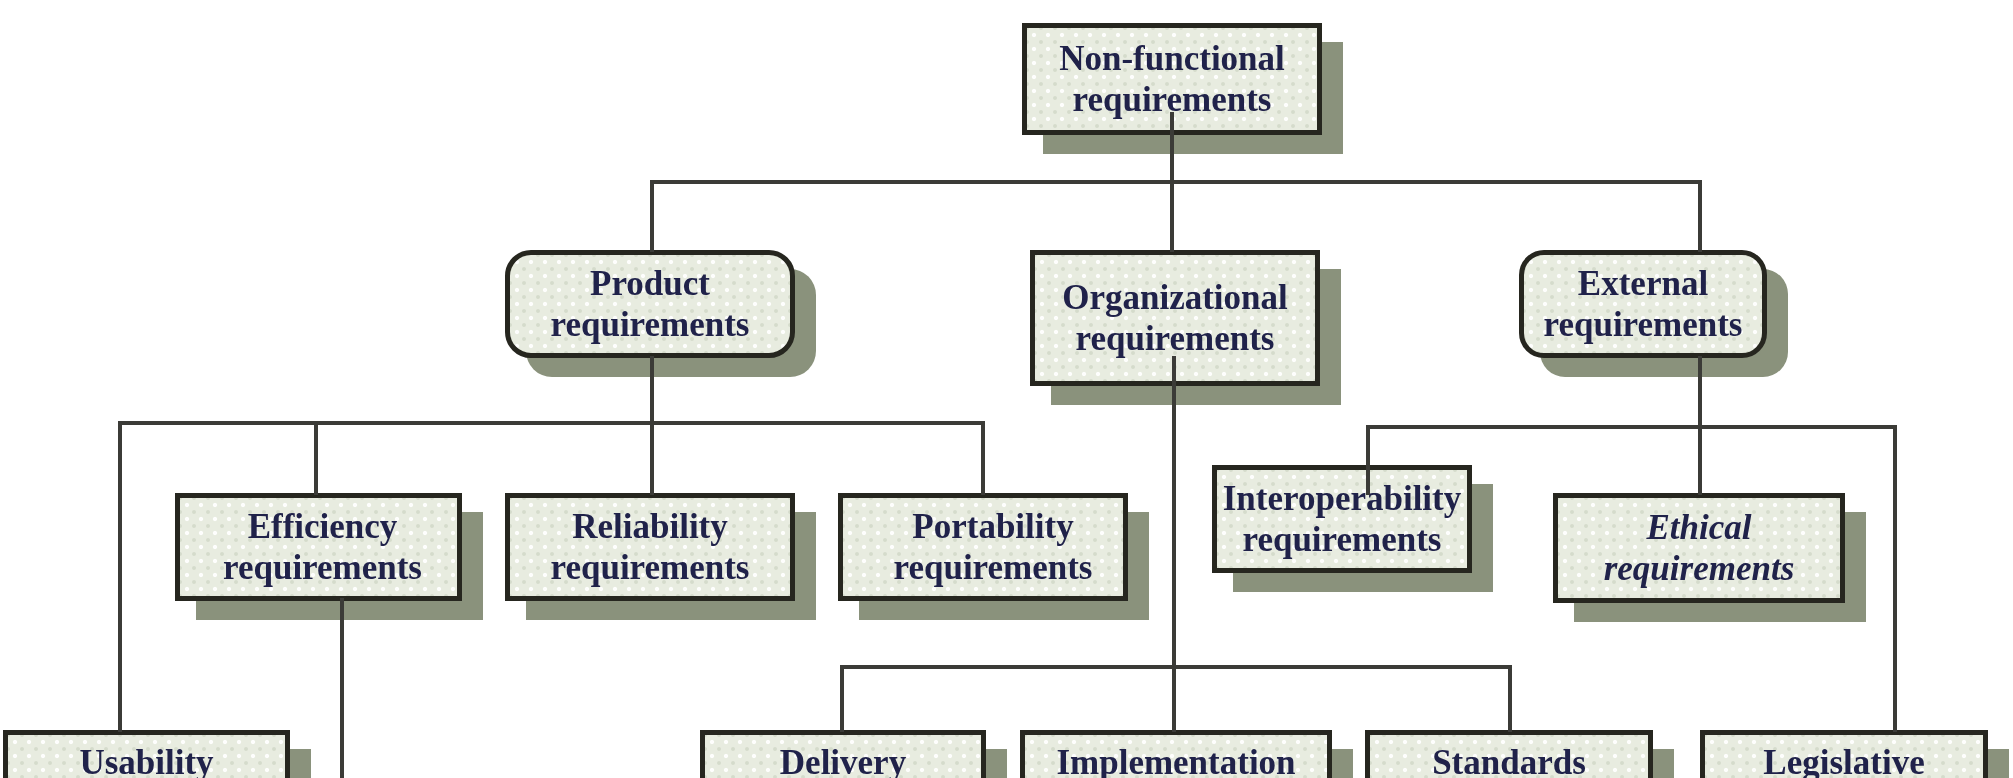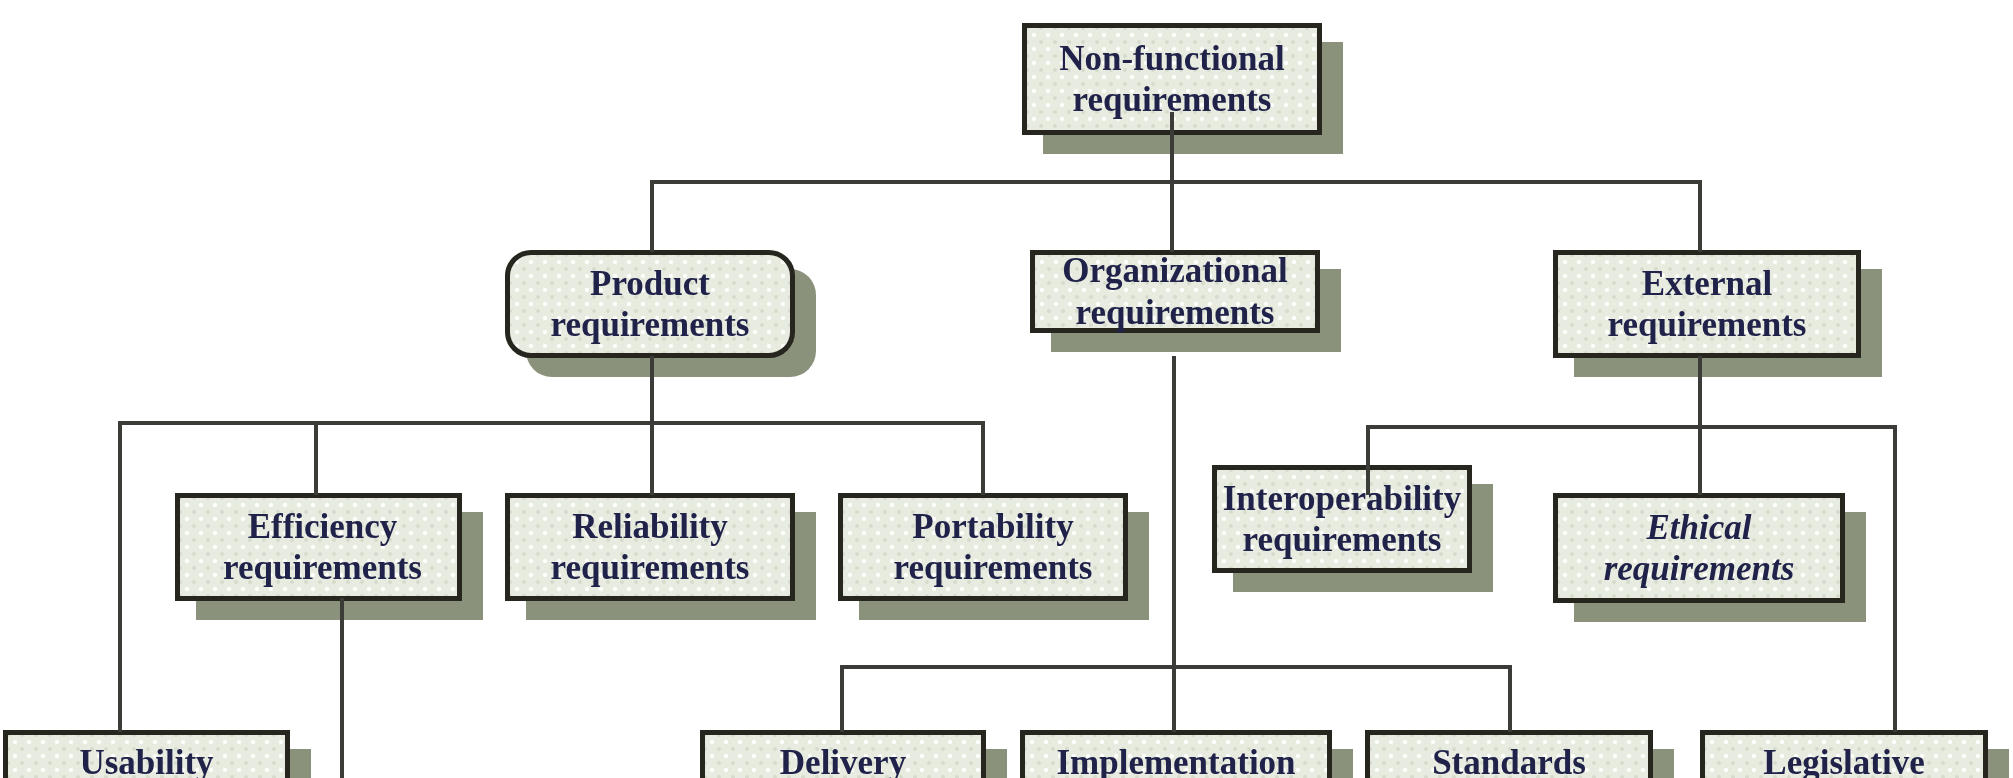--- a/index.html
+++ b/index.html
@@ -42,7 +42,7 @@
   
   #n-nonfunctional   { left:1022px; top:3px;   width:300px; height:112px;margin-top:20px; }
   #n-product         { left:505px;  top:250px; width:290px; height:108px;border-radius:26px; }
-  #n-organizational  { left:1030px; top:250px; width:290px; height:83px; }
+  #n-organizational  { left:1030px; top:250px; width:290px; height:136px; }
   #n-external        { left:1553px; top:250px; width:308px; height:108px; }
   #n-efficiency      { left:175px;  top:493px; width:287px; height:108px;padding-left:8px; }
   #n-reliability     { left:505px;  top:493px; width:290px; height:108px; }

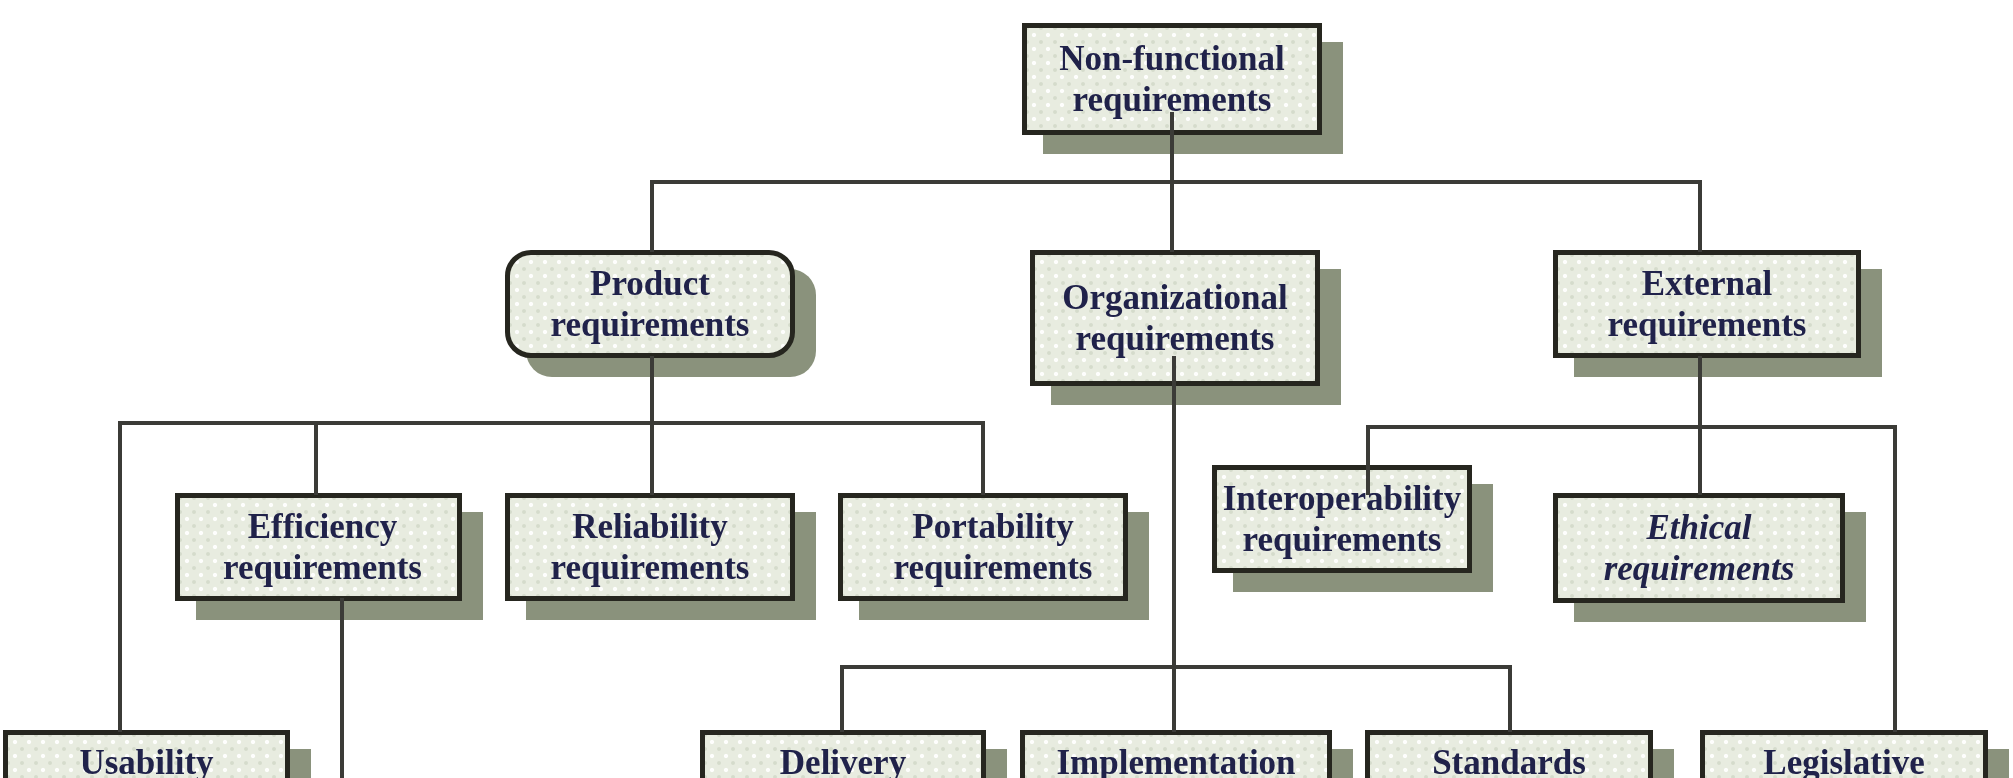--- a/index.html
+++ b/index.html
@@ -43,7 +43,7 @@
   #n-nonfunctional   { left:1022px; top:3px;   width:300px; height:112px;margin-top:20px; }
   #n-product         { left:505px;  top:250px; width:290px; height:108px;border-radius:26px; }
   #n-organizational  { left:1030px; top:250px; width:290px; height:136px; }
-  #n-external        { left:1553px; top:250px; width:308px; height:108px; }
+  #n-external        { left:1519px; top:250px; width:248px; height:108px;border-radius:25px; }
   #n-efficiency      { left:175px;  top:493px; width:287px; height:108px;padding-left:8px; }
   #n-reliability     { left:505px;  top:493px; width:290px; height:108px; }
   #n-portability     { left:838px;  top:493px; width:290px; height:108px;padding-left:20px; }

